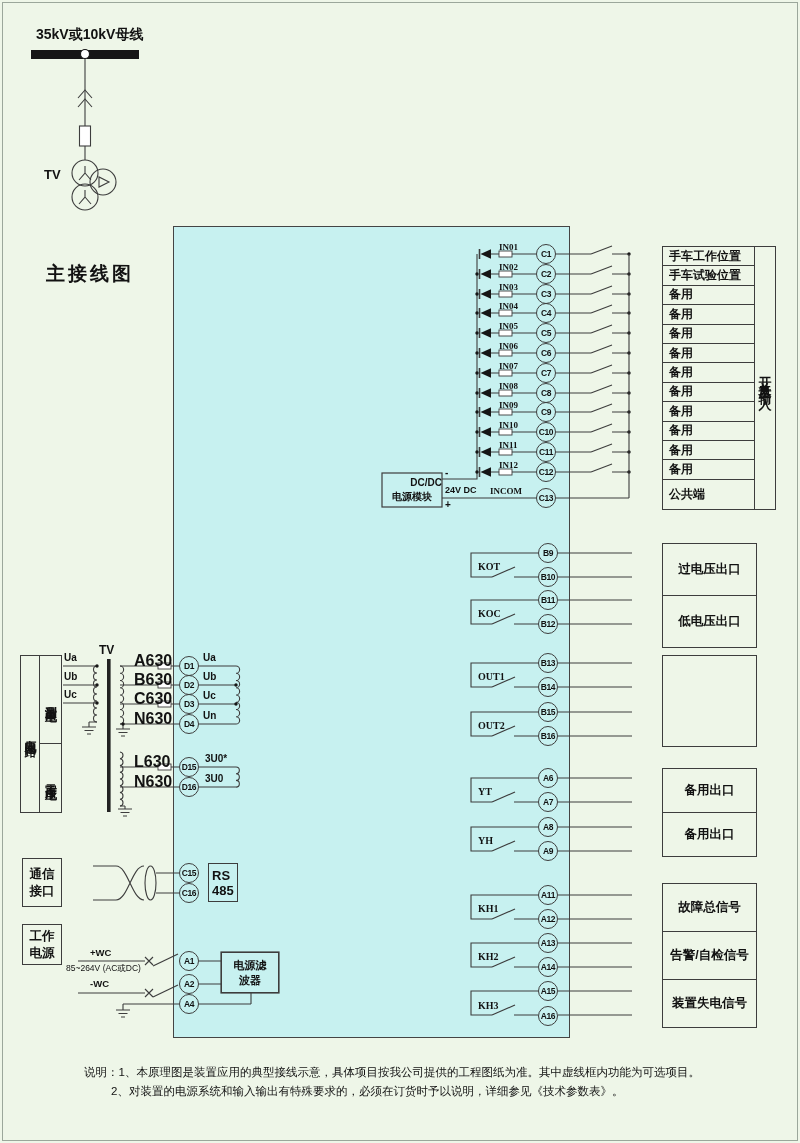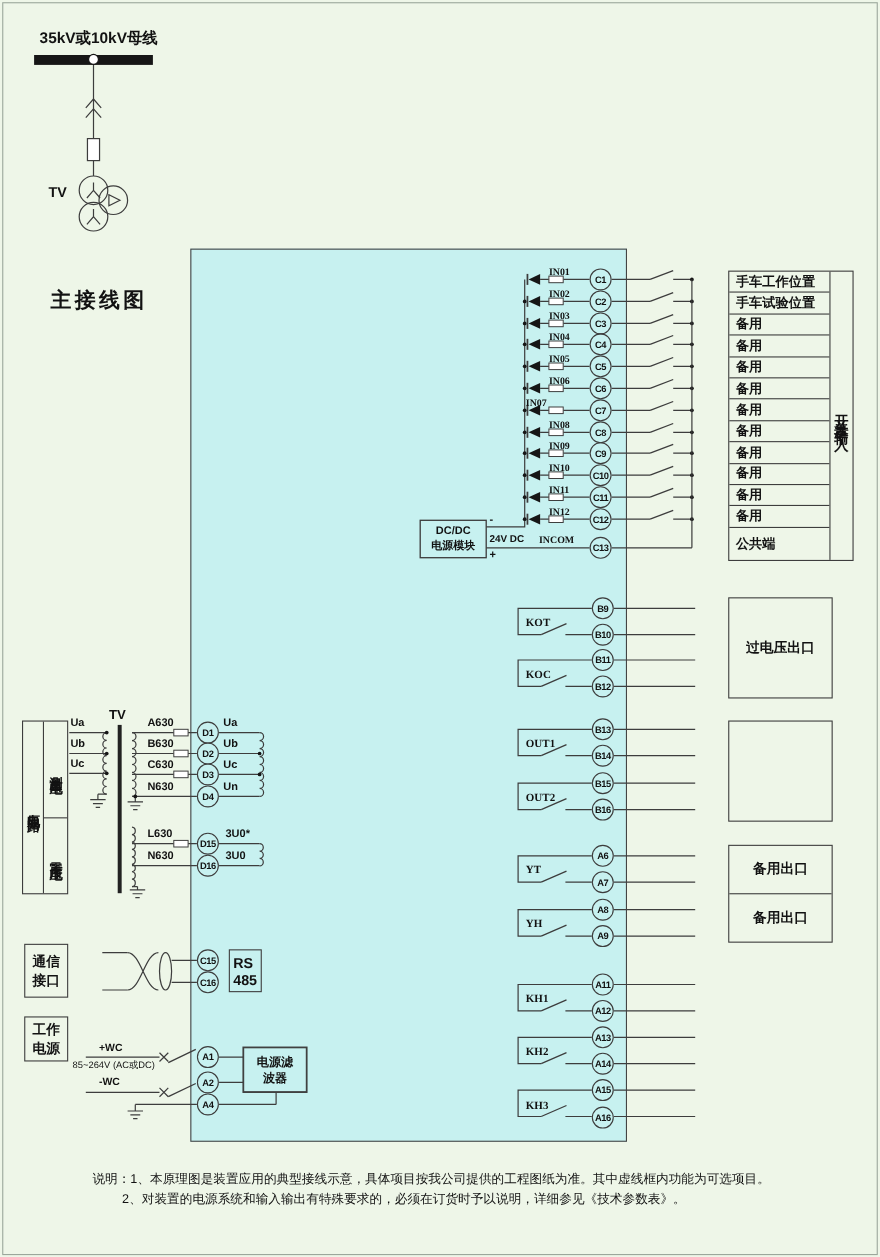--- a/index.html
+++ b/index.html
@@ -202,7 +202,7 @@
   <div class="lbl b f9 ra" style="left:499px;top:301px;width:36px">IN04</div>
   <div class="lbl b f9 ra" style="left:499px;top:321px;width:36px">IN05</div>
   <div class="lbl b f9 ra" style="left:499px;top:341px;width:36px">IN06</div>
-  <div class="lbl b f9 ra" style="left:478px;top:361px;width:36px">IN07</div>
+  <div class="lbl b f9 ra" style="left:499px;top:361px;width:36px">IN07</div>
   <div class="lbl b f9 ra" style="left:499px;top:381px;width:36px">IN08</div>
   <div class="lbl b f9 ra" style="left:499px;top:400px;width:36px">IN09</div>
   <div class="lbl b f9 ra" style="left:499px;top:420px;width:36px">IN10</div>

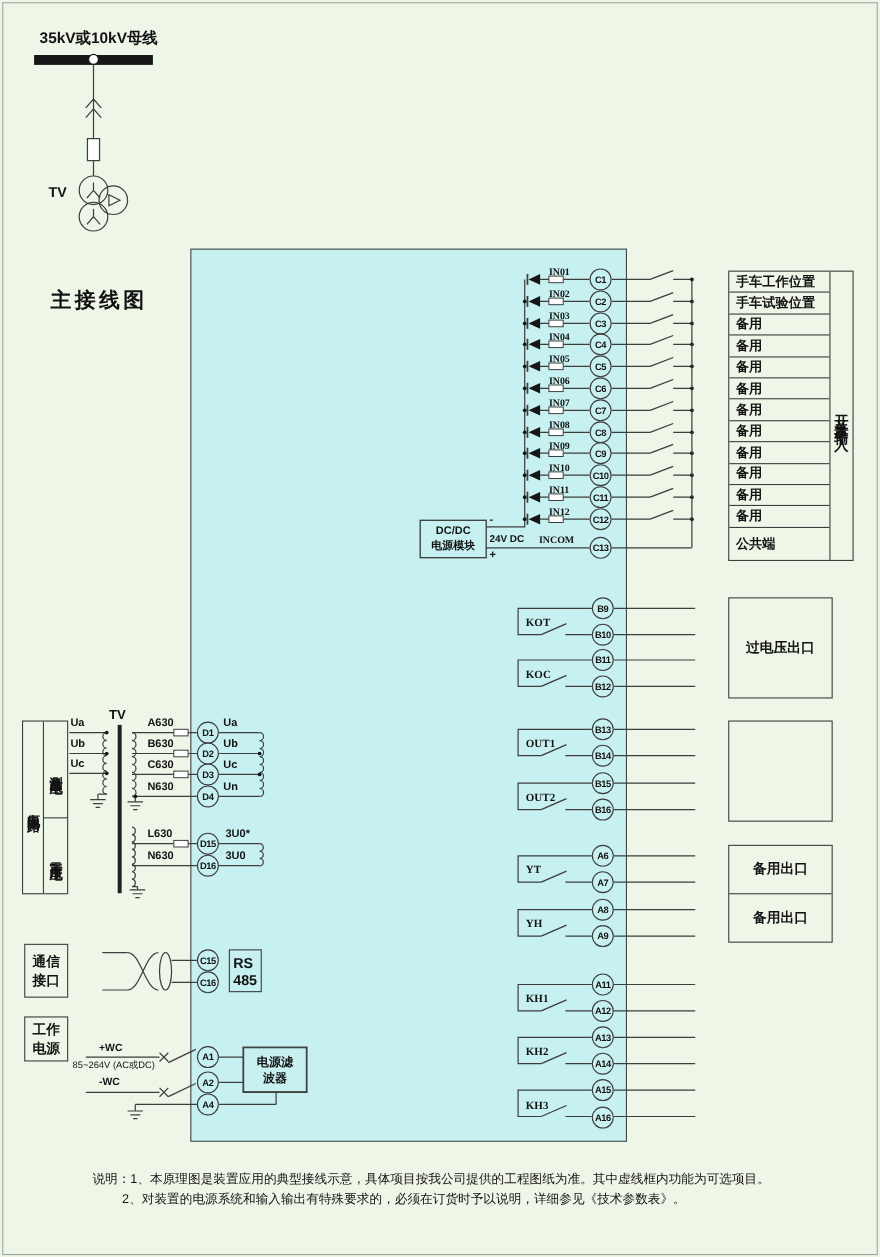--- a/index.html
+++ b/index.html
@@ -224,7 +224,7 @@
   <div class="term" style="left:536px;top:462px">C12</div>
   <div class="term" style="left:536px;top:488px">C13</div>
 
-  <div class="lbl b" style="left:382px;top:477px;width:60px;text-align:center;font-size:10px">DC/DC</div>
+  <div class="lbl b" style="left:382px;top:477px;width:60px;text-align:right;font-size:10px">DC/DC</div>
   <div class="lbl b" style="left:382px;top:491px;width:60px;text-align:center;font-size:10px">电源模块</div>
   <div class="lbl b f10" style="left:445px;top:467px">-</div>
   <div class="lbl b f9" style="left:445px;top:485px">24V DC</div>

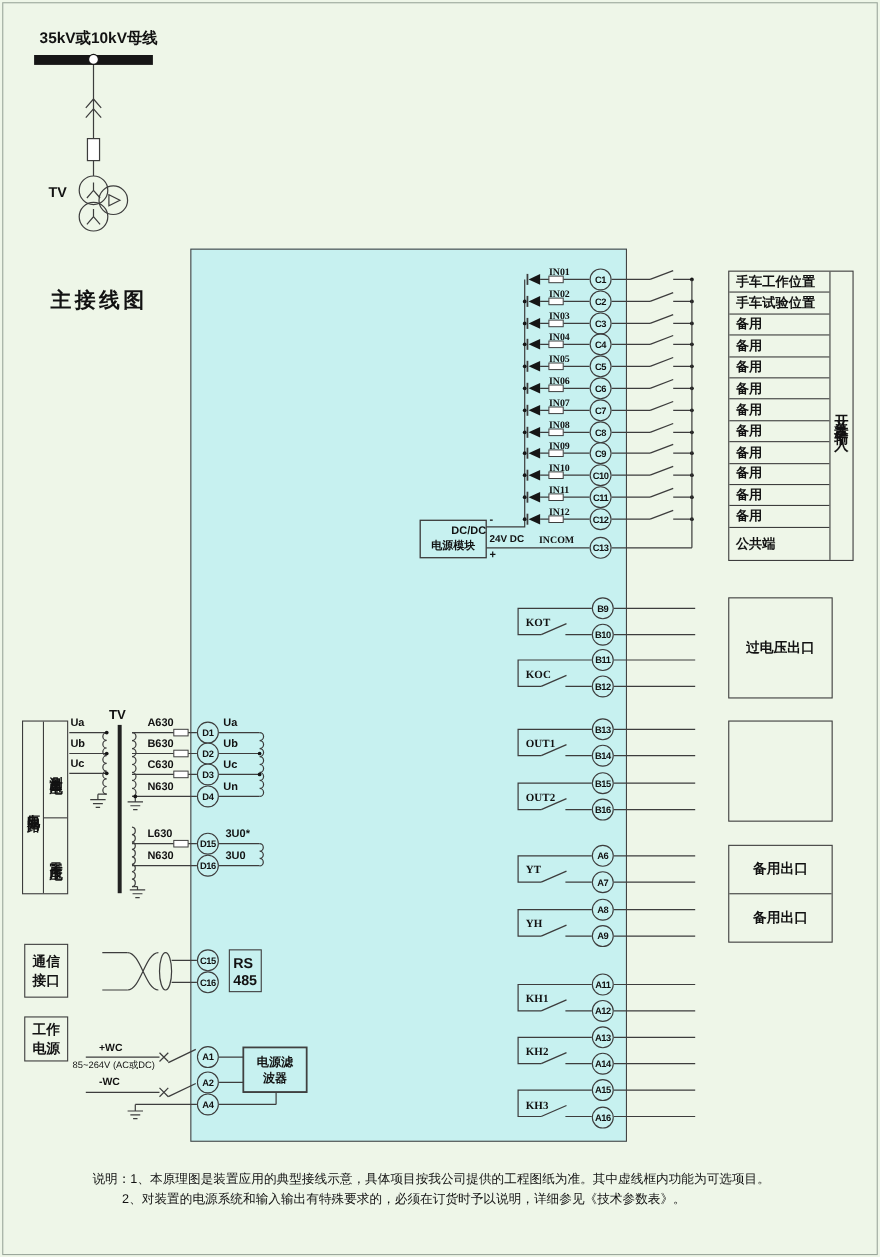--- a/index.html
+++ b/index.html
@@ -280,7 +280,7 @@
     </div>
   </div>
 
-  <div class="obox" style="left:662px;top:543px;width:95px;height:92px">
+  <div class="obox" style="left:662px;top:543px;width:95px;height:105px">
     <div class="ocell">过电压出口</div>
   </div>
   <div class="obox" style="left:662px;top:655px;width:95px;height:92px">

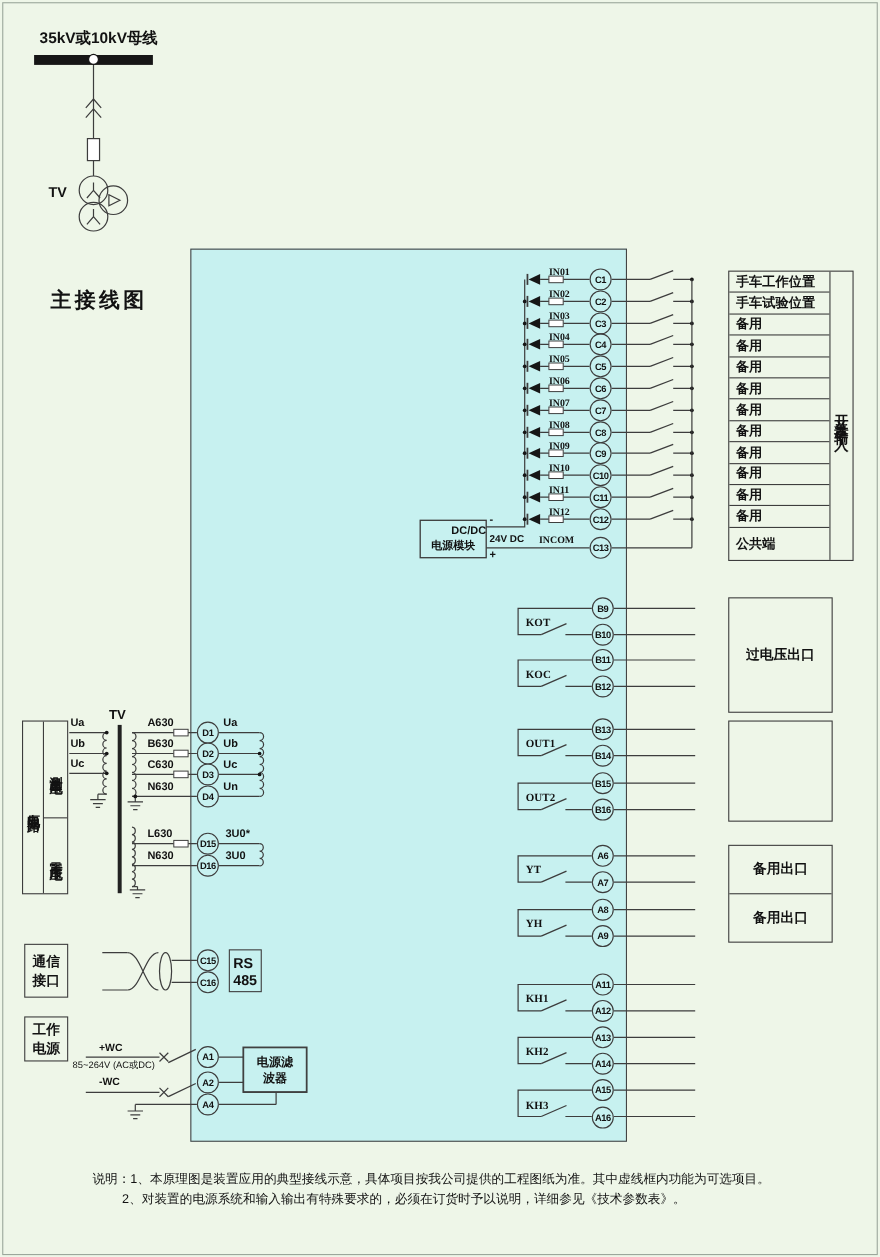--- a/index.html
+++ b/index.html
@@ -282,6 +282,7 @@
 
   <div class="obox" style="left:662px;top:543px;width:95px;height:105px">
     <div class="ocell">过电压出口</div>
+    <div class="ocell">低电压出口</div>
   </div>
   <div class="obox" style="left:662px;top:655px;width:95px;height:92px">
   </div>

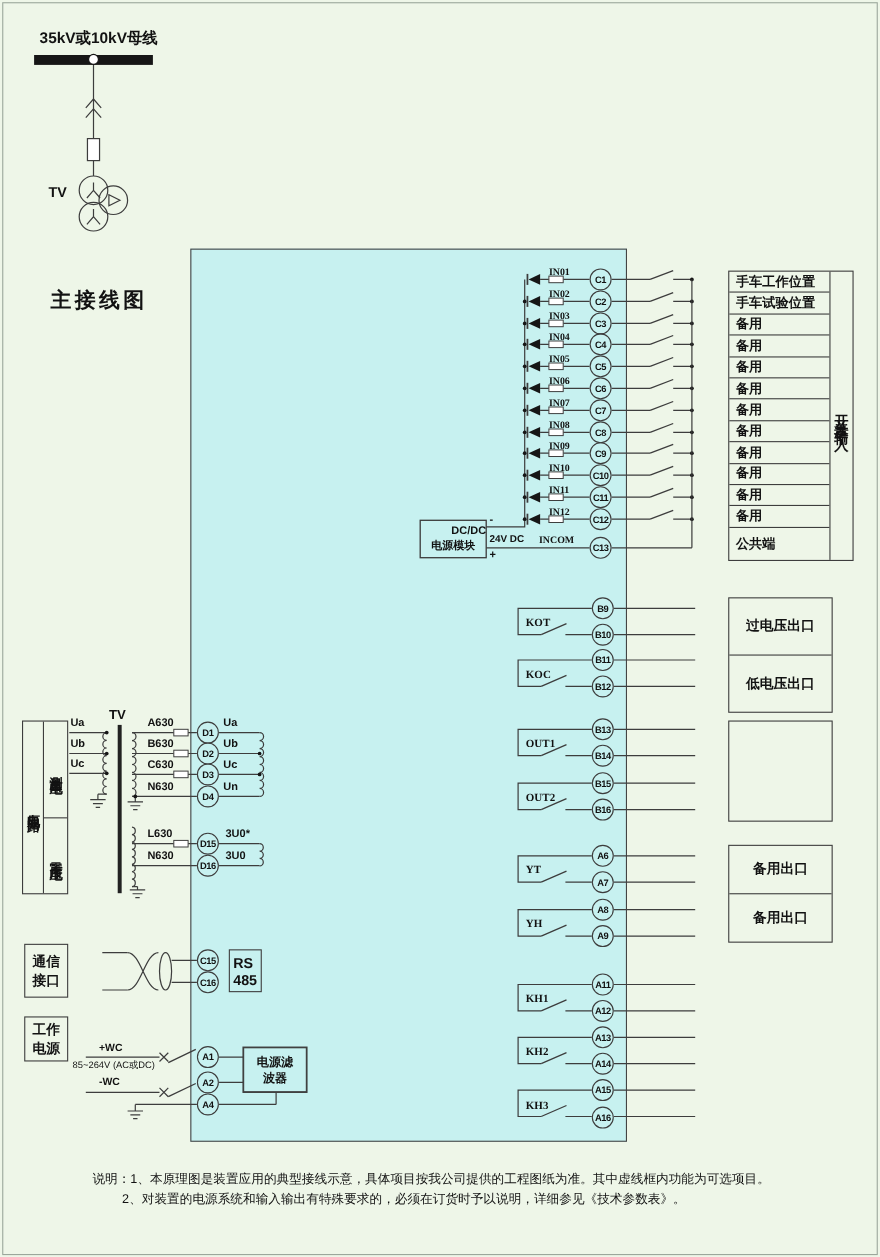--- a/index.html
+++ b/index.html
@@ -17,7 +17,7 @@
   .ra  { text-align:left;font-family:Liberation Serif, serif; }
   .b   { font-weight:bold; }
   .f9  { font-size:9px; }  .f95 { font-size:9.5px; } .f85 { font-size:8.5px; }
-  .f10 { font-size:10px; } .f105{ font-size:10px; }
+  .f10 { font-size:10px; } .f105{ font-size:16px; }
   .f12 { font-size:12px; font-weight:600; }
   .f125{ font-size:12.5px; font-weight:600; }
   .f13 { font-size:13px; }

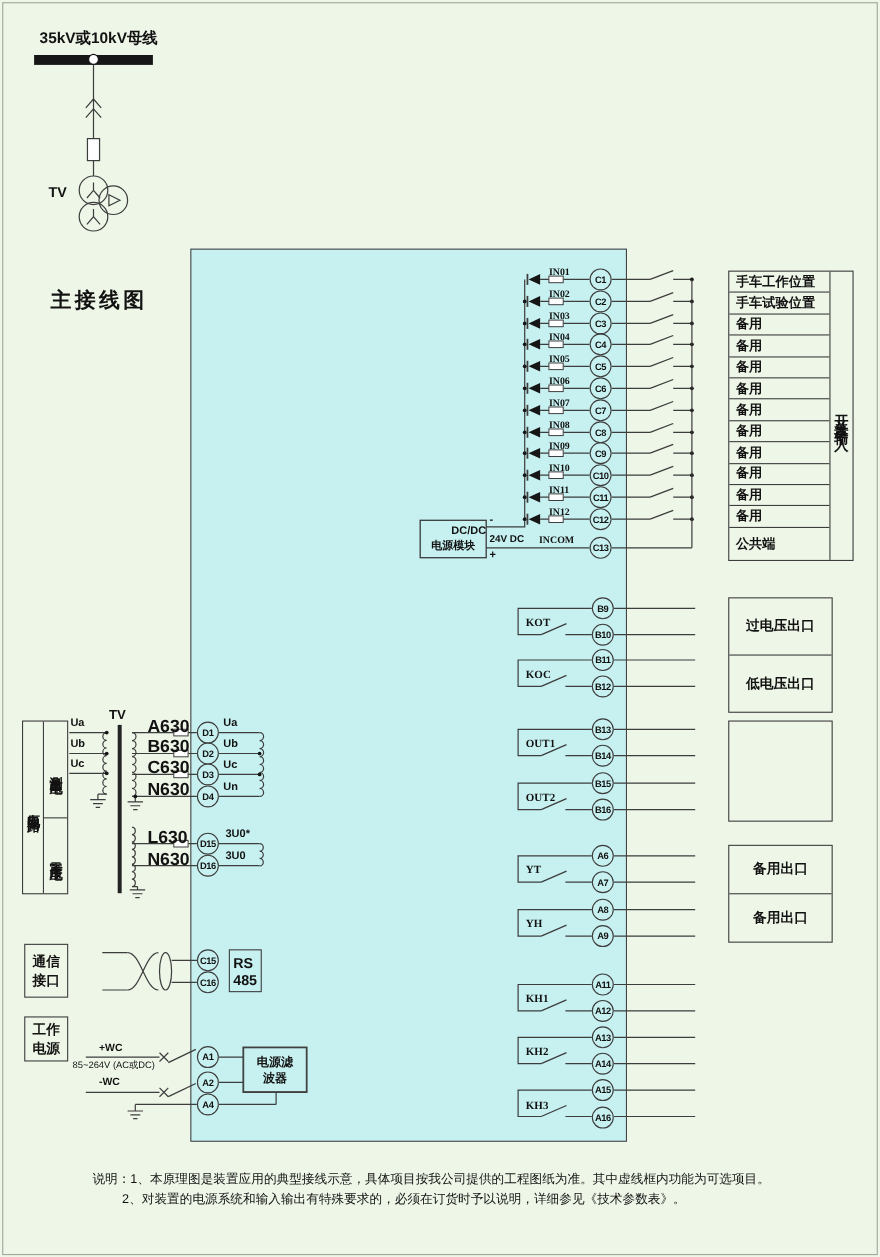--- a/index.html
+++ b/index.html
@@ -290,6 +290,11 @@
     <div class="ocell">备用出口</div>
     <div class="ocell">备用出口</div>
   </div>
+  <div class="obox" style="left:662px;top:883px;width:95px;height:145px">
+    <div class="ocell">故障总信号</div>
+    <div class="ocell">告警/自检信号</div>
+    <div class="ocell">装置失电信号</div>
+  </div>
 
   <div class="vgrid" style="left:20px;top:655px;width:42px;height:158px">
     <div class="vg-left">

